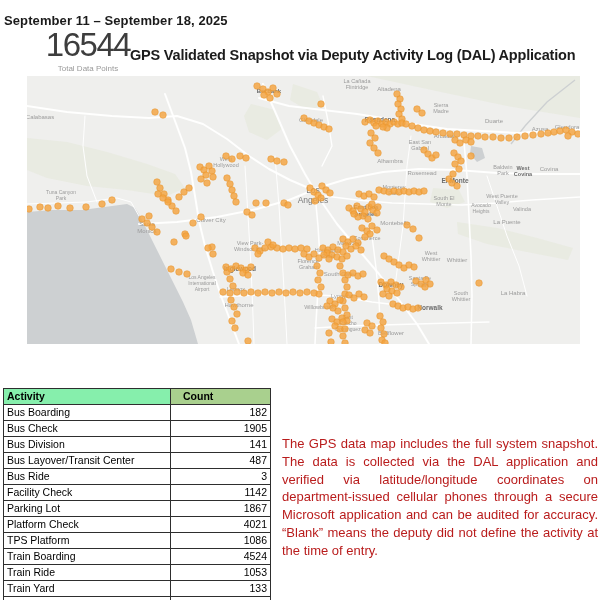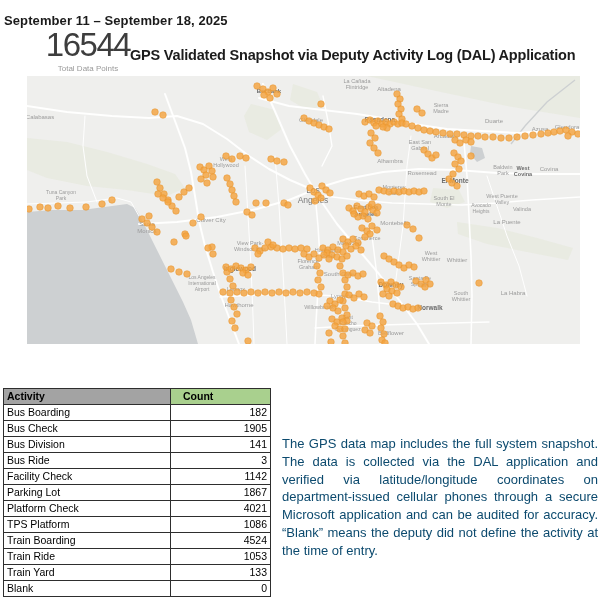--- a/index.html
+++ b/index.html
@@ -461,7 +461,7 @@
   <table class="activity">
     <thead>
       <tr>
-        <th class="hdr" style="width: 160px; background: #a3a3a3;">Activity</th>
+        <th class="hdr" style="width: 160px; background: #86efac;">Activity</th>
         <th class="hdr" style="background: rgb(169, 208, 142); padding-left: 12px;">Count</th>
       </tr>
     </thead>

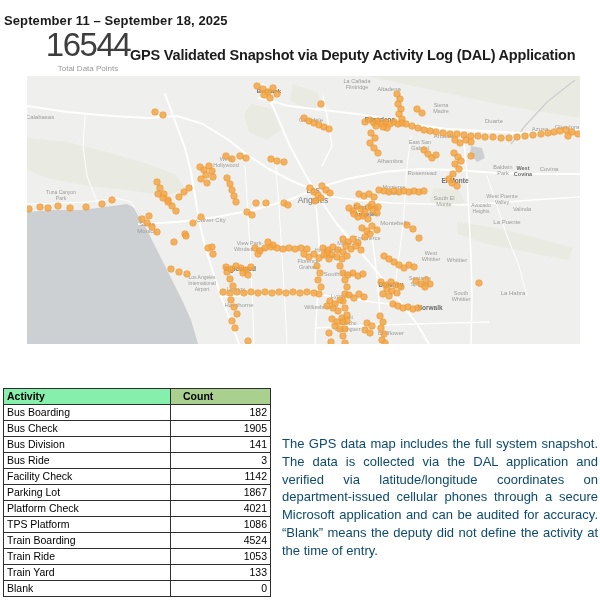--- a/index.html
+++ b/index.html
@@ -17,7 +17,7 @@
   table.activity th{text-align:left;font-weight:700;}
   table.activity td.num,table.activity th.num{}
   table.activity td.num{text-align:right;}
-  .desc{position:absolute;left:282px;top:435px;width:316px;font-size:13px;line-height:1.37;color:#0c4a6e;text-align:justify;margin:0;}
+  .desc{position:absolute;left:282px;top:435px;width:316px;font-size:13px;line-height:1.37;color:#b91c1c;text-align:justify;margin:0;}
 </style>
 </head>
 <body>

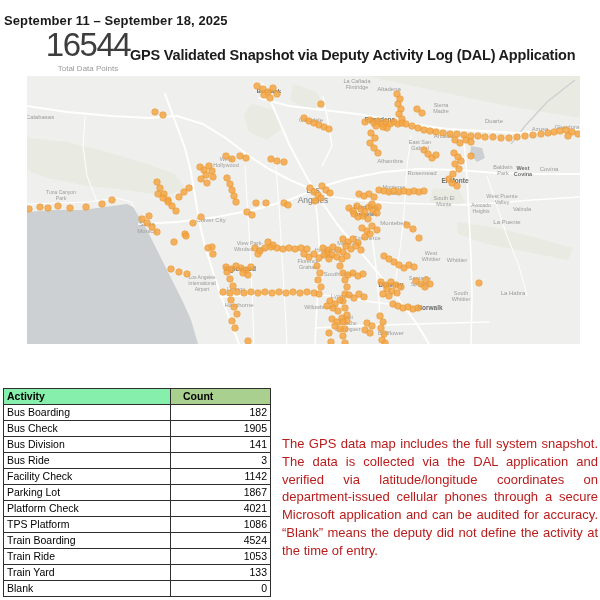--- a/index.html
+++ b/index.html
@@ -479,6 +479,10 @@
           <td class="num">141</td>
         </tr>
         <tr>
+          <td>Bus Layover/Transit Center</td>
+          <td class="num">487</td>
+        </tr>
+        <tr>
           <td>Bus Ride</td>
           <td class="num">3</td>
         </tr>

